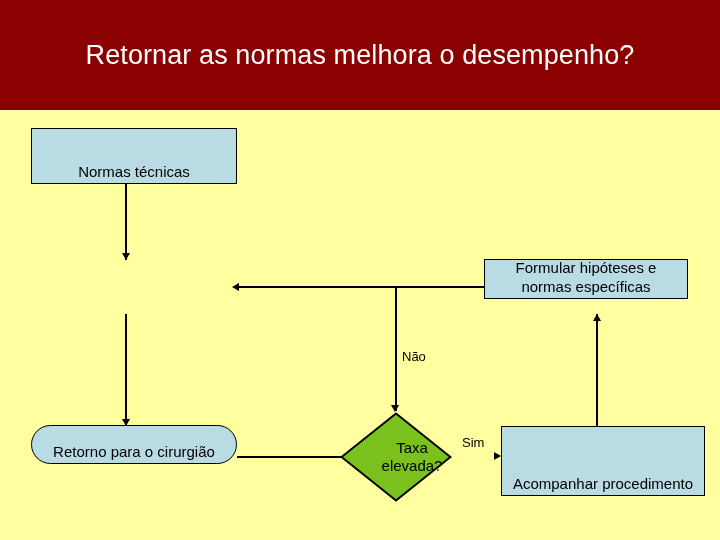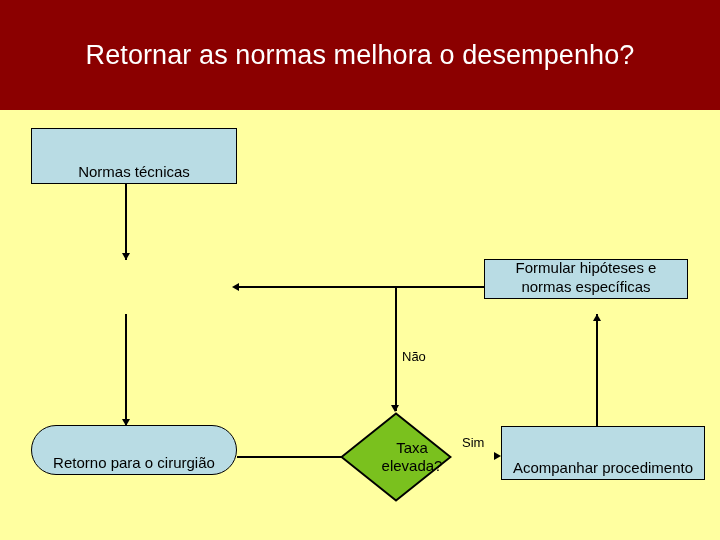--- a/index.html
+++ b/index.html
@@ -65,7 +65,7 @@
   #node-normas   { left: 31px;  top: 128px; width: 206px; height: 56px; }
   #node-calculo  { left: 31px;  top: 259px; width: 206px; height: 55px; }
   #node-formular { left: 484px; top: 259px; width: 204px; height: 40px; }
-  #node-retorno  { left: 31px;  top: 425px; width: 206px; height: 50px; border-radius: 26px; }
+  #node-retorno  { left: 31px;  top: 425px; width: 206px; height: 39px; border-radius: 26px; }
   #node-acompanhar { left: 501px; top: 426px; width: 204px; height: 54px; }
 
   #node-retorno .node-label { font-size: 15px; }

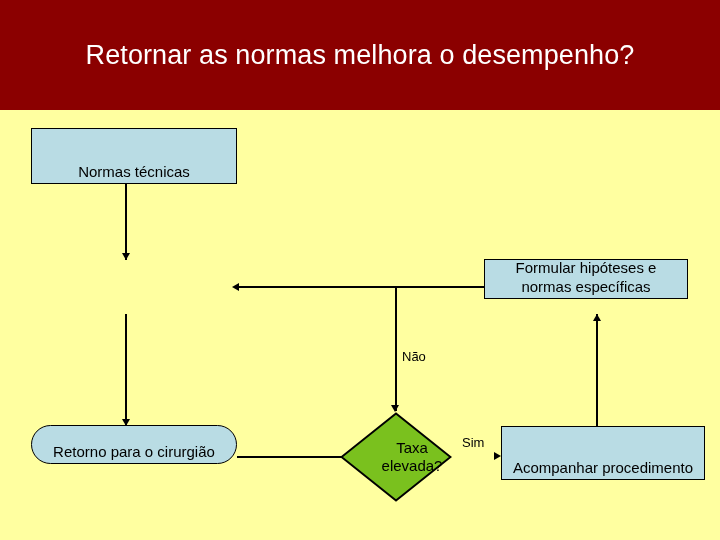--- a/index.html
+++ b/index.html
@@ -66,7 +66,7 @@
   #node-calculo  { left: 31px;  top: 259px; width: 206px; height: 55px; }
   #node-formular { left: 484px; top: 259px; width: 204px; height: 40px; }
   #node-retorno  { left: 31px;  top: 425px; width: 206px; height: 39px; border-radius: 26px; }
-  #node-acompanhar { left: 501px; top: 426px; width: 204px; height: 54px; }
+  #node-acompanhar { left: 501px; top: 426px; width: 204px; height: 70px; }
 
   #node-retorno .node-label { font-size: 15px; }
 

